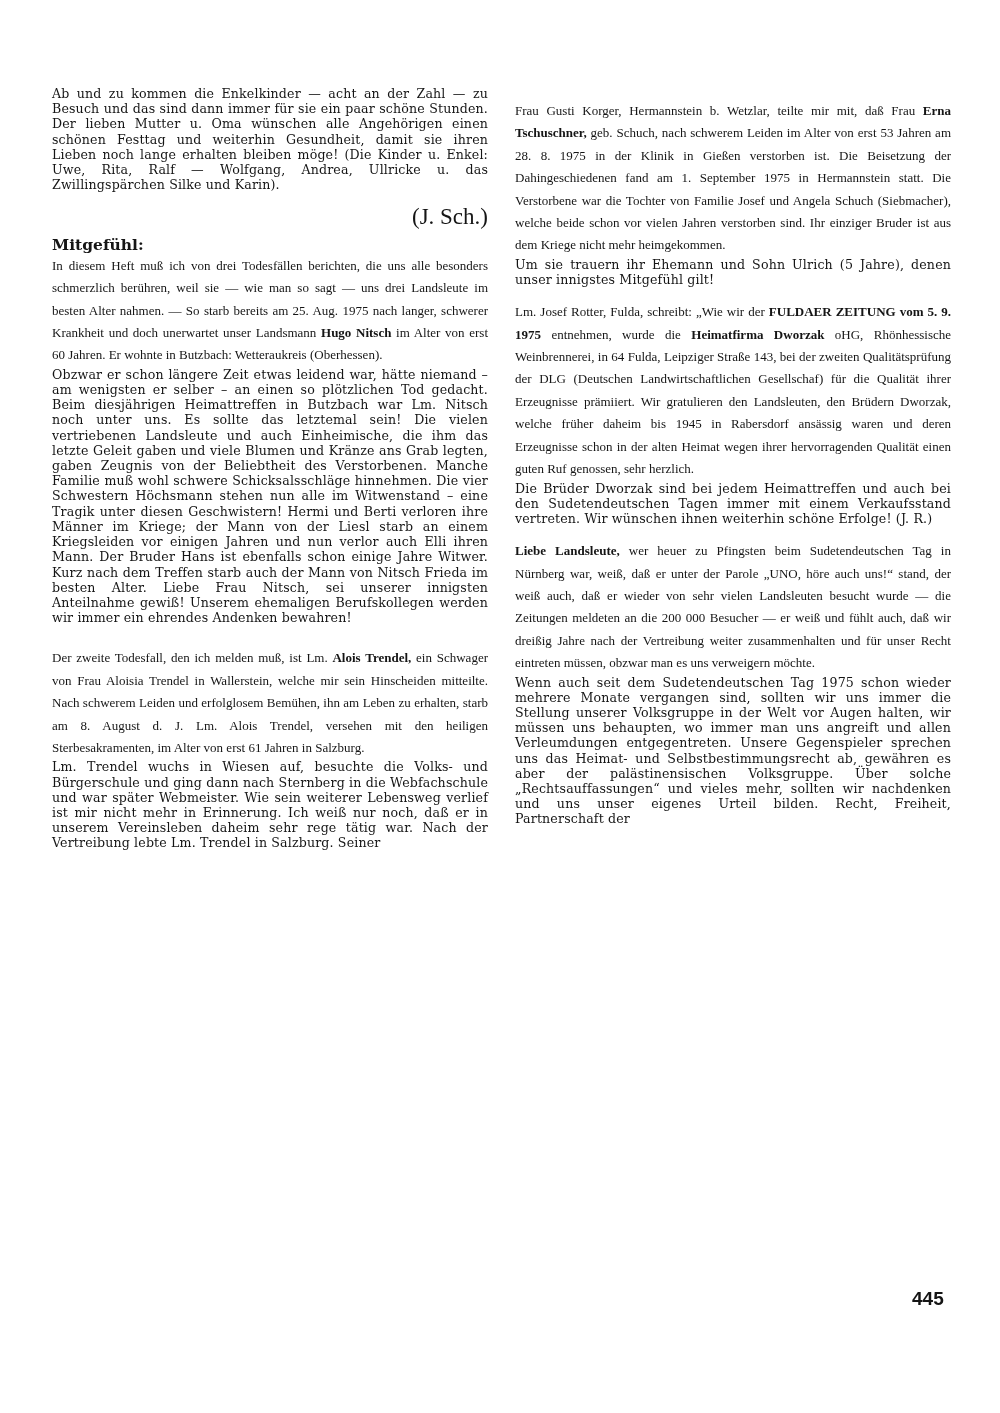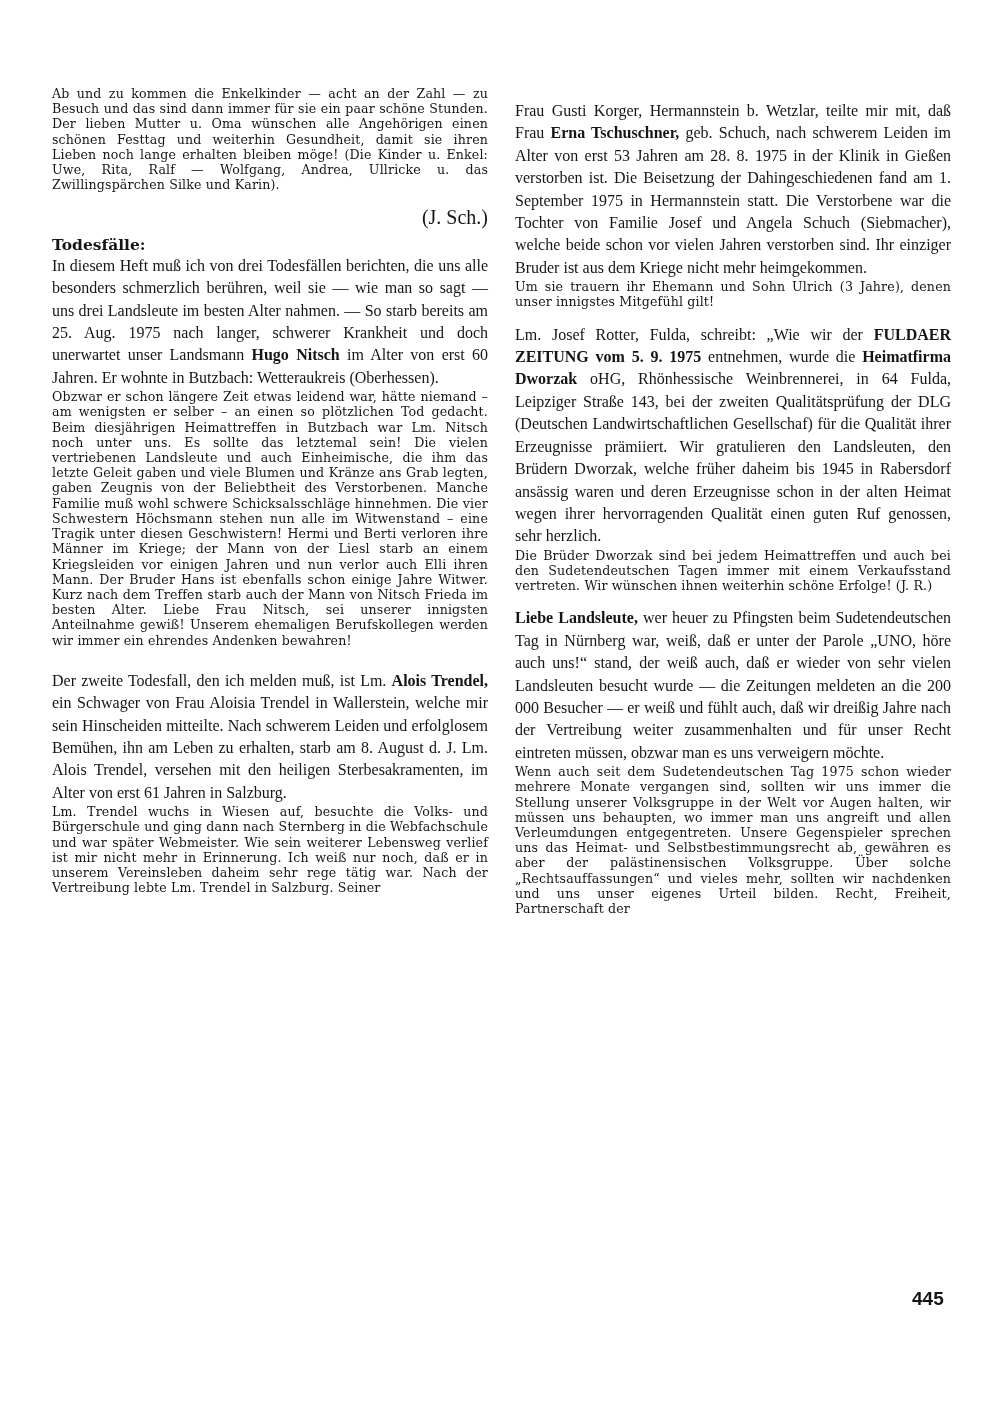--- a/index.html
+++ b/index.html
@@ -10,7 +10,7 @@
   .col-right { left: 515px; top: 86px; }
   p { margin: 0; text-align: justify; hyphens: manual; }
   .small { font-family: "DejaVu Serif", serif; font-size: 12.6px; line-height: 15.2px; letter-spacing: 0.15px; }
-  .large { font-family: "Liberation Serif", serif; font-size: 16px; line-height: 22.4px; }
+  .large { font-family: "Liberation Serif", serif; font-size: 13px; line-height: 22.4px; }
   .heading { font-family: "DejaVu Serif", serif; font-weight: bold; font-size: 15.5px; line-height: 20px; margin: 0; }
   .sig { text-align: right; font-family: "Liberation Serif", serif; font-size: 20px; line-height: 22.4px; }
   b { font-weight: bold; }

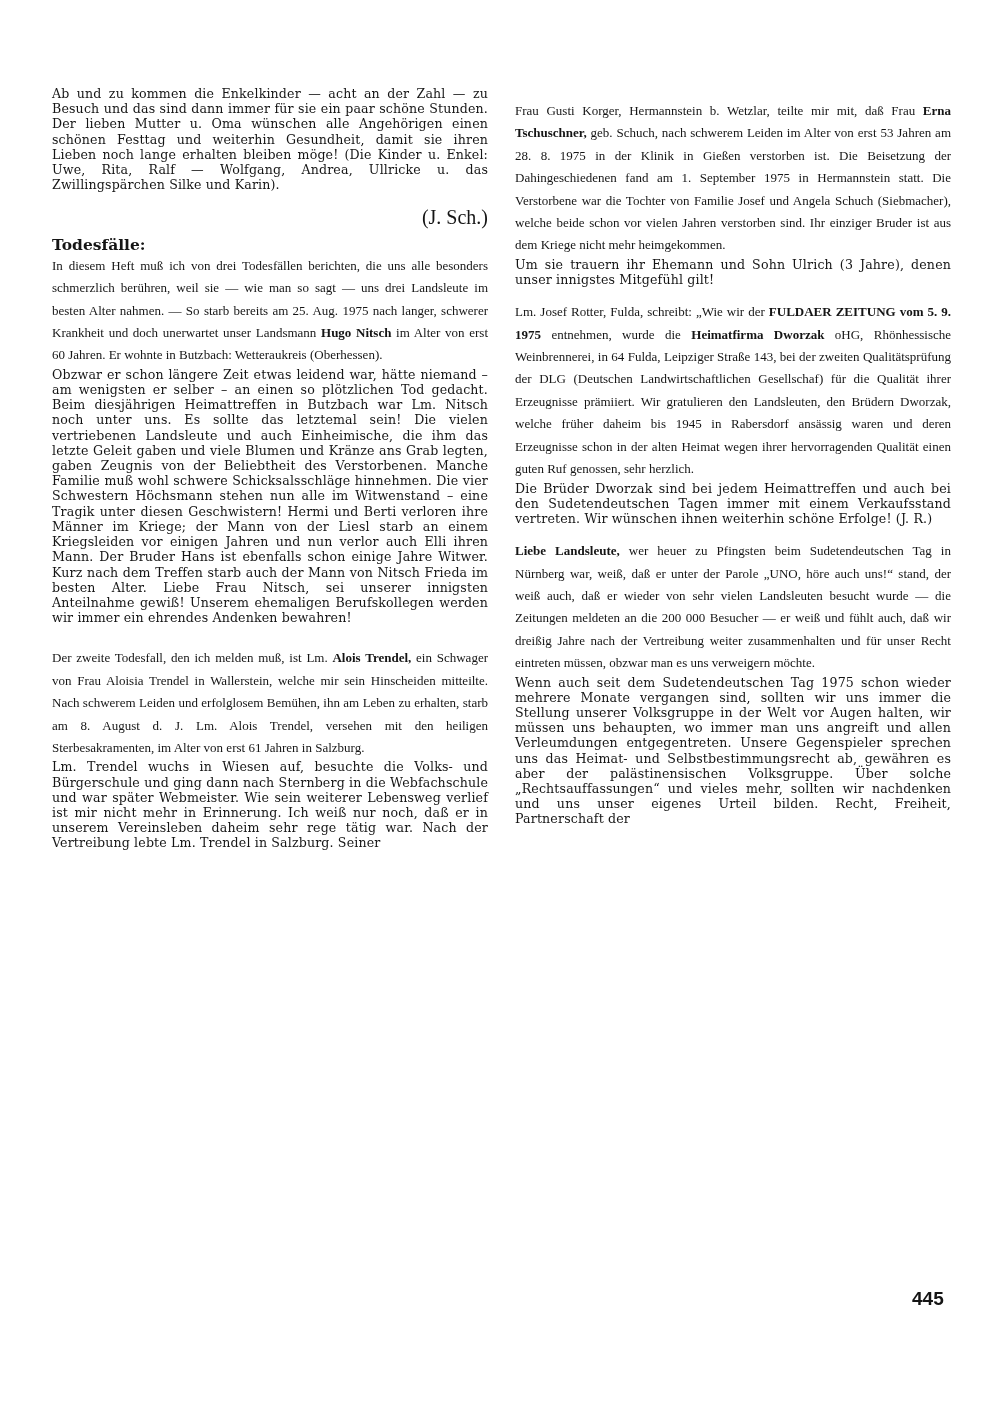--- a/index.html
+++ b/index.html
@@ -12,7 +12,7 @@
   .small { font-family: "DejaVu Serif", serif; font-size: 12.6px; line-height: 15.2px; letter-spacing: 0.15px; }
   .large { font-family: "Liberation Serif", serif; font-size: 13px; line-height: 22.4px; }
   .heading { font-family: "DejaVu Serif", serif; font-weight: bold; font-size: 15.5px; line-height: 20px; margin: 0; }
-  .sig { text-align: right; font-family: "Liberation Serif", serif; font-size: 20px; line-height: 22.4px; }
+  .sig { text-align: right; font-family: "Liberation Serif", serif; font-size: 23px; line-height: 22.4px; }
   b { font-weight: bold; }
   .gap-s { height: 6px; }
   .gap-m { height: 14px; }

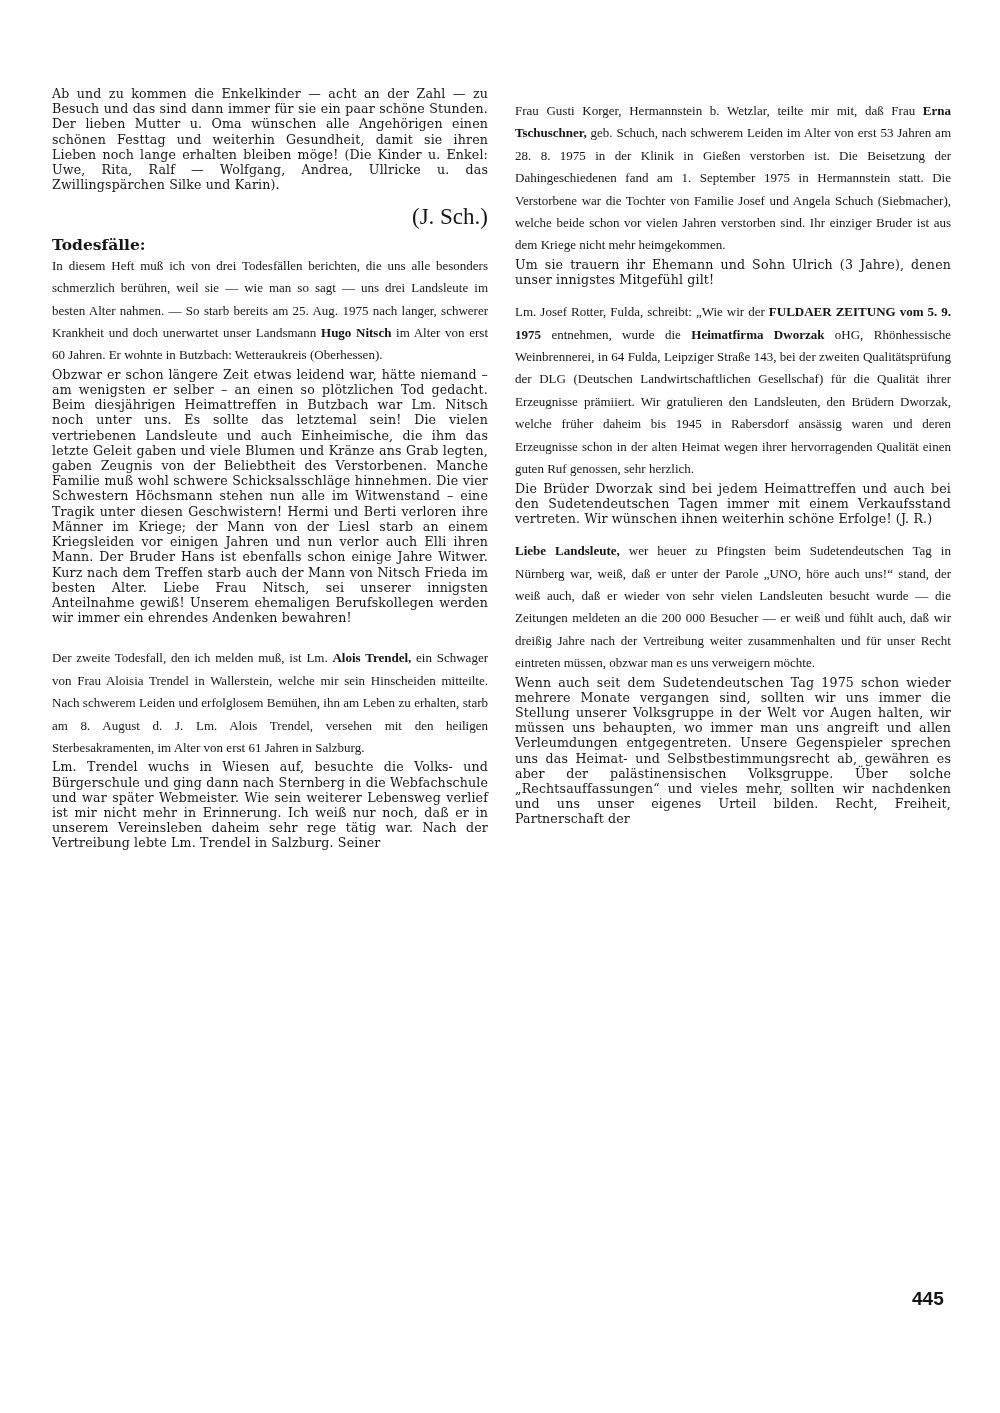--- a/index.html
+++ b/index.html
@@ -31,7 +31,7 @@
     <div class="sig">(J. Sch.)</div>
     <div class="gap-s"></div>
 
-    <h3 class="heading">Todesfälle:</h3>
+    <h3 class="heading">Mitgefühl:</h3>
 
     <p class="large"><span>In diesem Heft muß ich von drei Todesfällen berichten, die uns alle besonders schmerzlich berühren, weil sie — wie man so sagt — uns drei Landsleute im besten Alter nahmen. — So starb bereits am 25. Aug. 1975 nach langer, schwerer Krankheit und doch unerwartet unser Landsmann </span><b>Hugo Nitsch</b><span> im Alter von erst 60 Jahren. Er wohnte in Butzbach: Wetteraukreis (Oberhessen).</span></p>
     <p class="small">Obzwar er schon längere Zeit etwas leidend war, hätte niemand – am wenigsten er selber – an einen so plötzlichen Tod gedacht. Beim diesjährigen Heimattreffen in Butzbach war Lm. Nitsch noch unter uns. Es sollte das letztemal sein! Die vielen vertriebenen Landsleute und auch Einheimische, die ihm das letzte Geleit gaben und viele Blumen und Kränze ans Grab legten, gaben Zeugnis von der Beliebtheit des Verstorbenen. Manche Familie muß wohl schwere Schicksalsschläge hinnehmen. Die vier Schwestern Höchsmann stehen nun alle im Witwenstand – eine Tragik unter diesen Geschwistern! Hermi und Berti verloren ihre Männer im Kriege; der Mann von der Liesl starb an einem Kriegsleiden vor einigen Jahren und nun verlor auch Elli ihren Mann. Der Bruder Hans ist ebenfalls schon einige Jahre Witwer. Kurz nach dem Treffen starb auch der Mann von Nitsch Frieda im besten Alter. Liebe Frau Nitsch, sei unserer innigsten Anteilnahme gewiß! Unserem ehemaligen Berufskollegen werden wir immer ein ehrendes Andenken bewahren!</p>

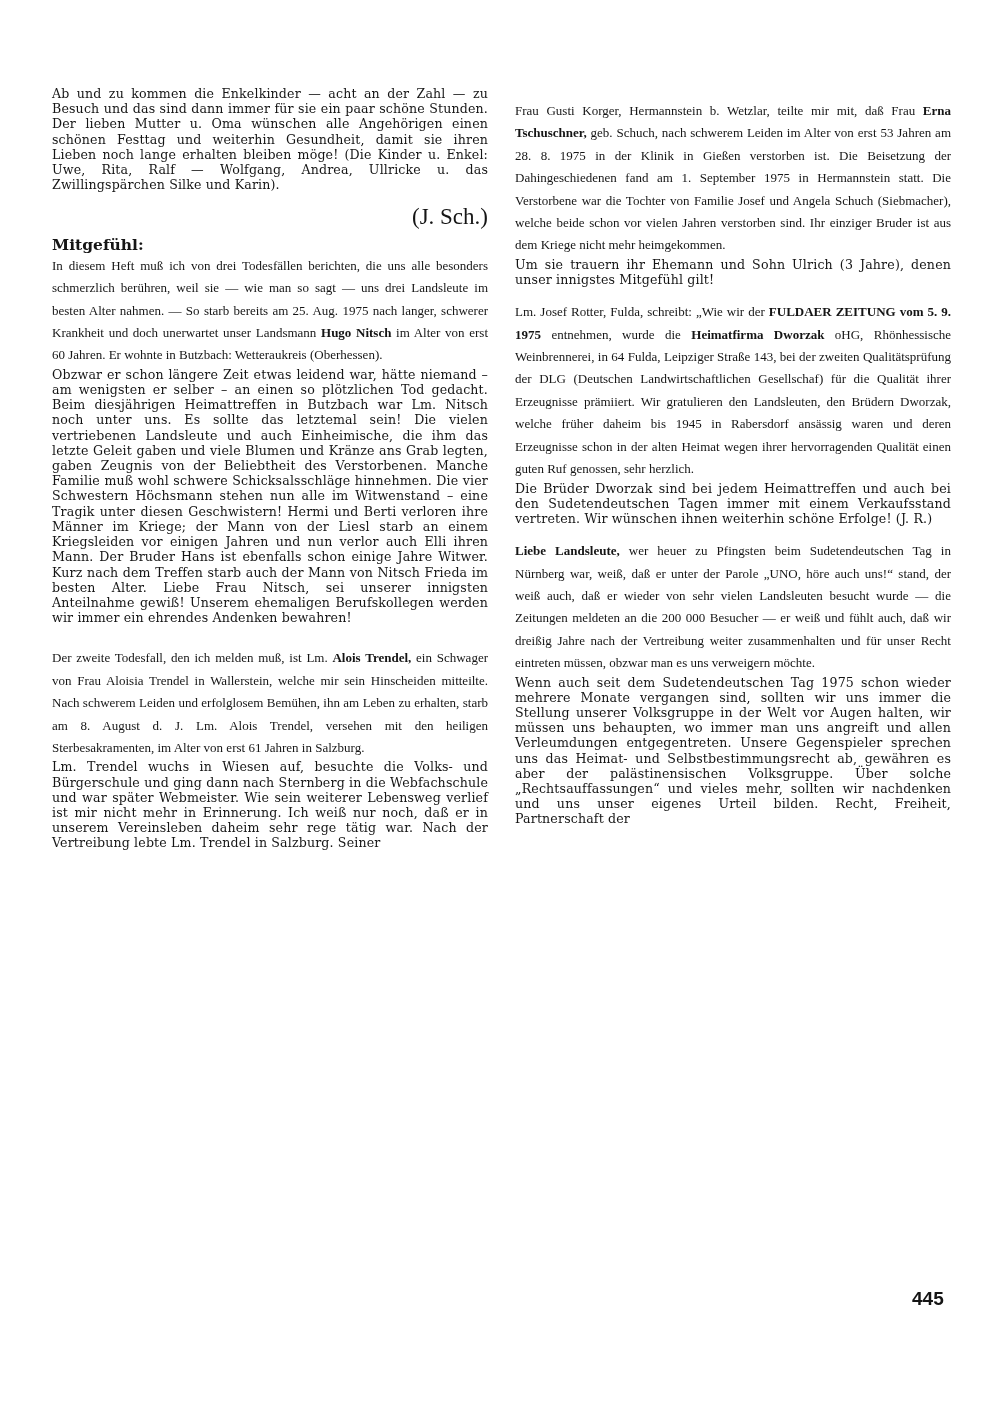--- a/index.html
+++ b/index.html
@@ -45,7 +45,7 @@
     <div class="gap-m"></div>
 
     <p class="large"><span>Frau Gusti Korger, Hermannstein b. Wetzlar, teilte mir mit, daß Frau </span><b>Erna Tschuschner,</b><span> geb. Schuch, nach schwerem Leiden im Alter von erst 53 Jahren am 28. 8. 1975 in der Klinik in Gießen verstorben ist. Die Beisetzung der Dahingeschiedenen fand am 1. September 1975 in Hermannstein statt. Die Verstorbene war die Tochter von Familie Josef und Angela Schuch (Siebmacher), welche beide schon vor vielen Jahren verstorben sind. Ihr einziger Bruder ist aus dem Kriege nicht mehr heimgekommen.</span></p>
-    <p class="small">Um sie trauern ihr Ehemann und Sohn Ulrich (3 Jahre), denen unser innigstes Mitgefühl gilt!</p>
+    <p class="small">Um sie trauern ihr Ehemann und Sohn Ulrich (5 Jahre), denen unser innigstes Mitgefühl gilt!</p>
     <div class="gap-m"></div>
 
 

